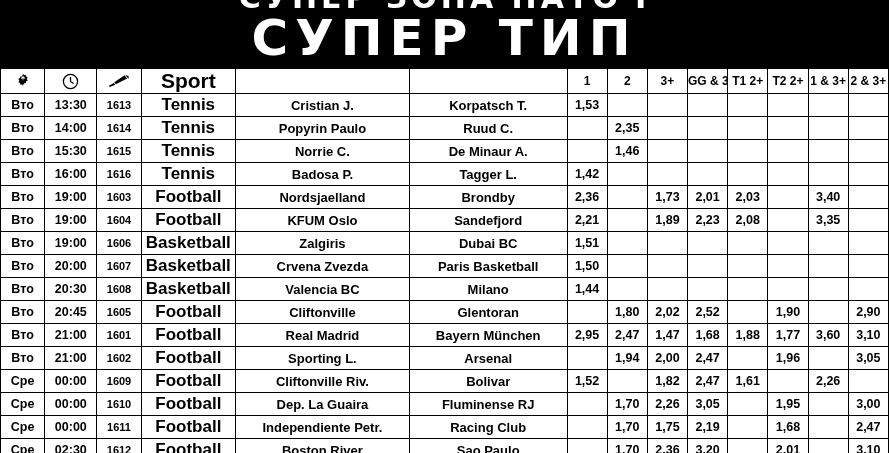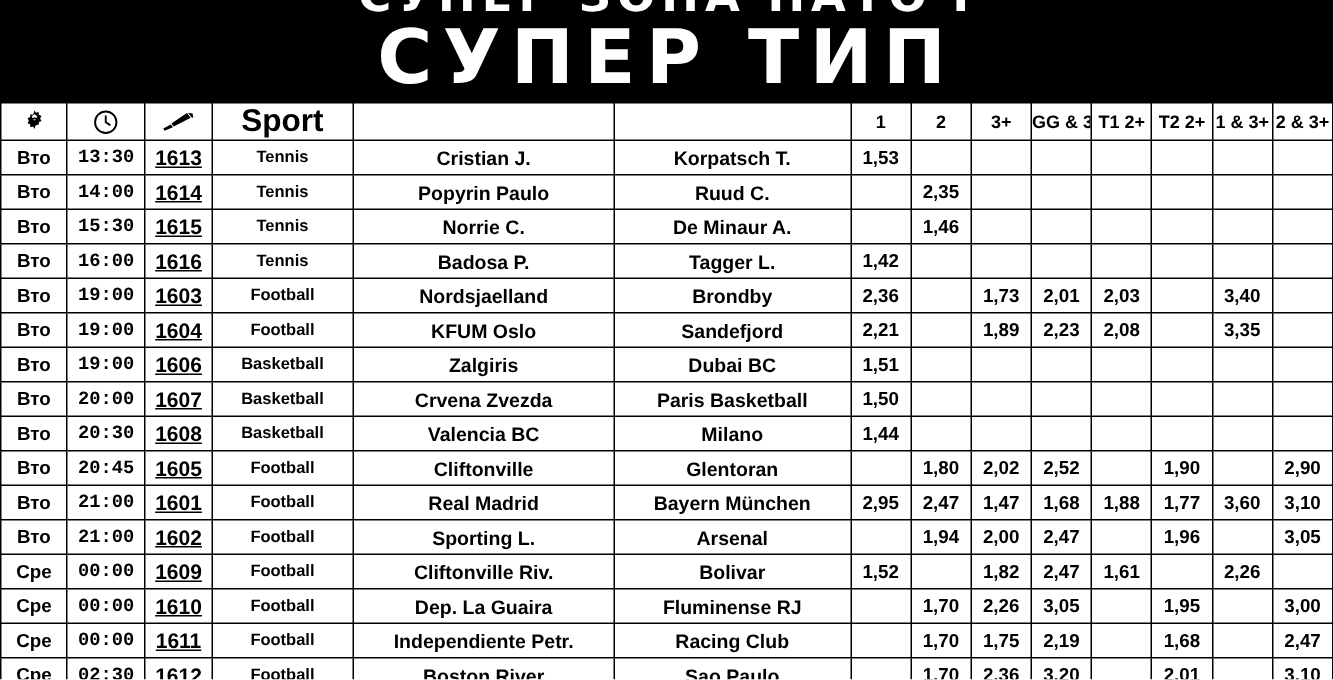--- a/index.html
+++ b/index.html
@@ -79,7 +79,7 @@
     padding: 0 1px;
   }
   td.day { font-size: 12.5px; margin-left: 16px; }
-  td.time { font-size: 12.5px; font-family: Liberation Mono, monospace; }
+  td.time { font-size: 12.5px; }
   td.code { font-size: 14px; text-decoration: underline; }
   td.sport {
     background: #808080;

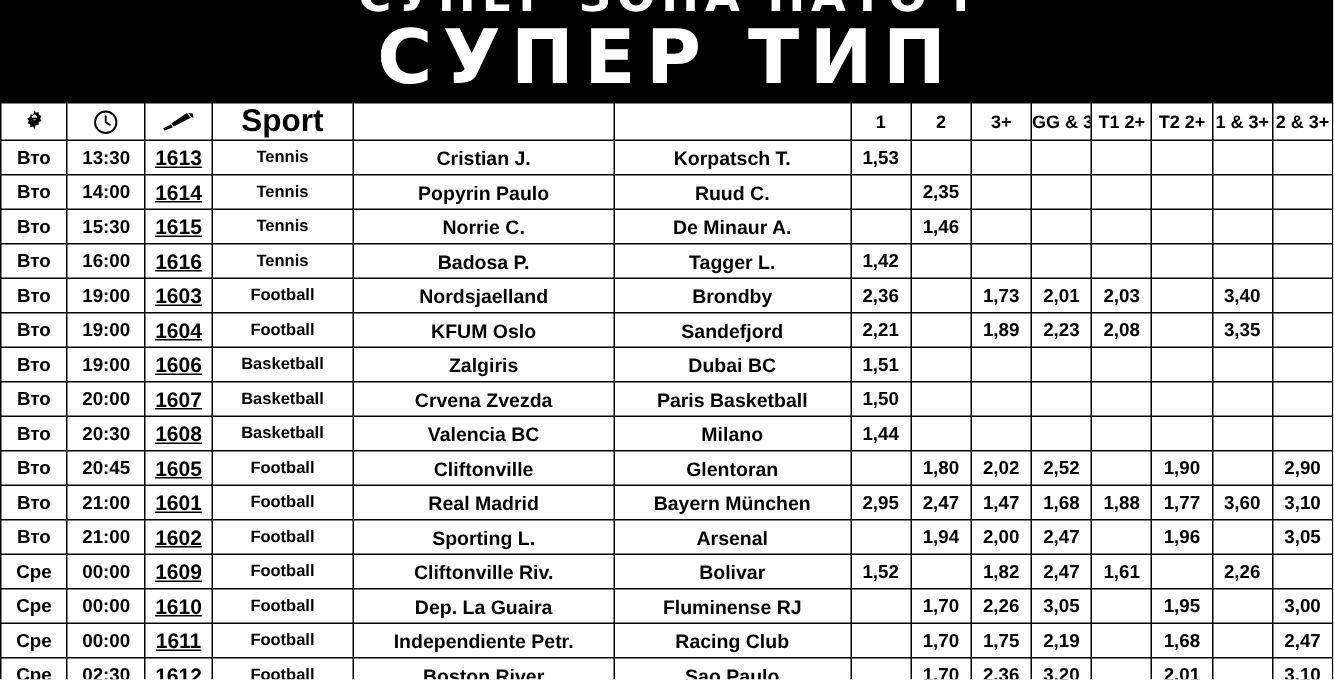--- a/index.html
+++ b/index.html
@@ -80,7 +80,7 @@
   }
   td.day { font-size: 12.5px; margin-left: 16px; }
   td.time { font-size: 12.5px; }
-  td.code { font-size: 14px; text-decoration: underline; }
+  td.code { font-size: 11px; }
   td.sport {
     background: #808080;
     color: #ffffff;

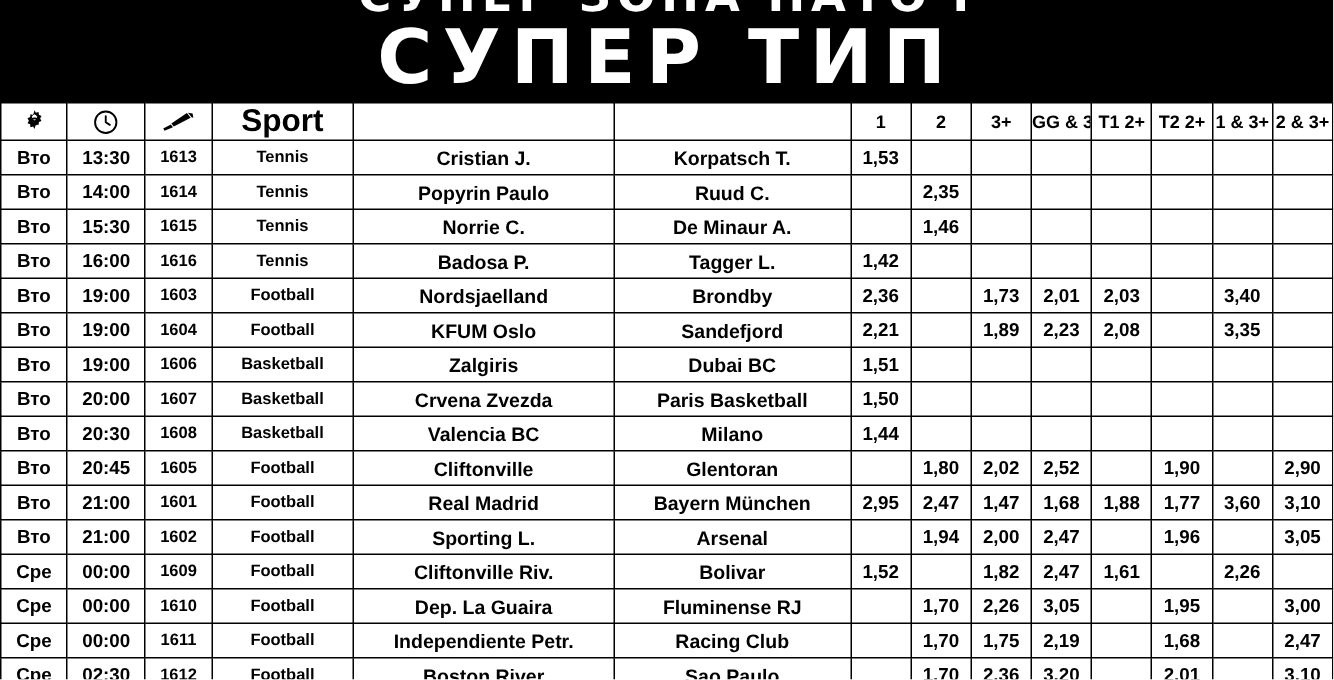--- a/index.html
+++ b/index.html
@@ -84,7 +84,7 @@
   td.sport {
     background: #808080;
     color: #ffffff;
-    font-size: 11px;
+    font-size: 17px;
   }
   td.team {
     font-size: 13px;

